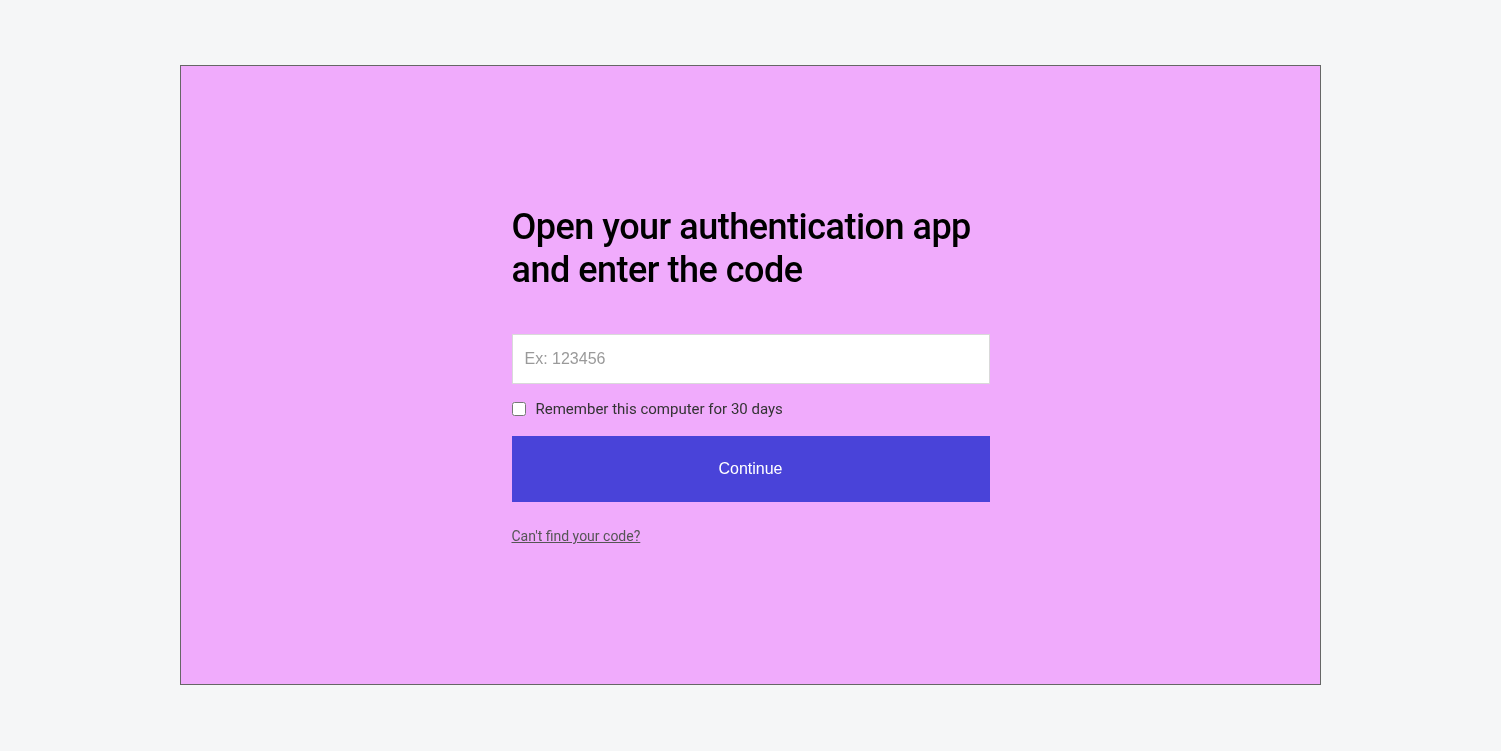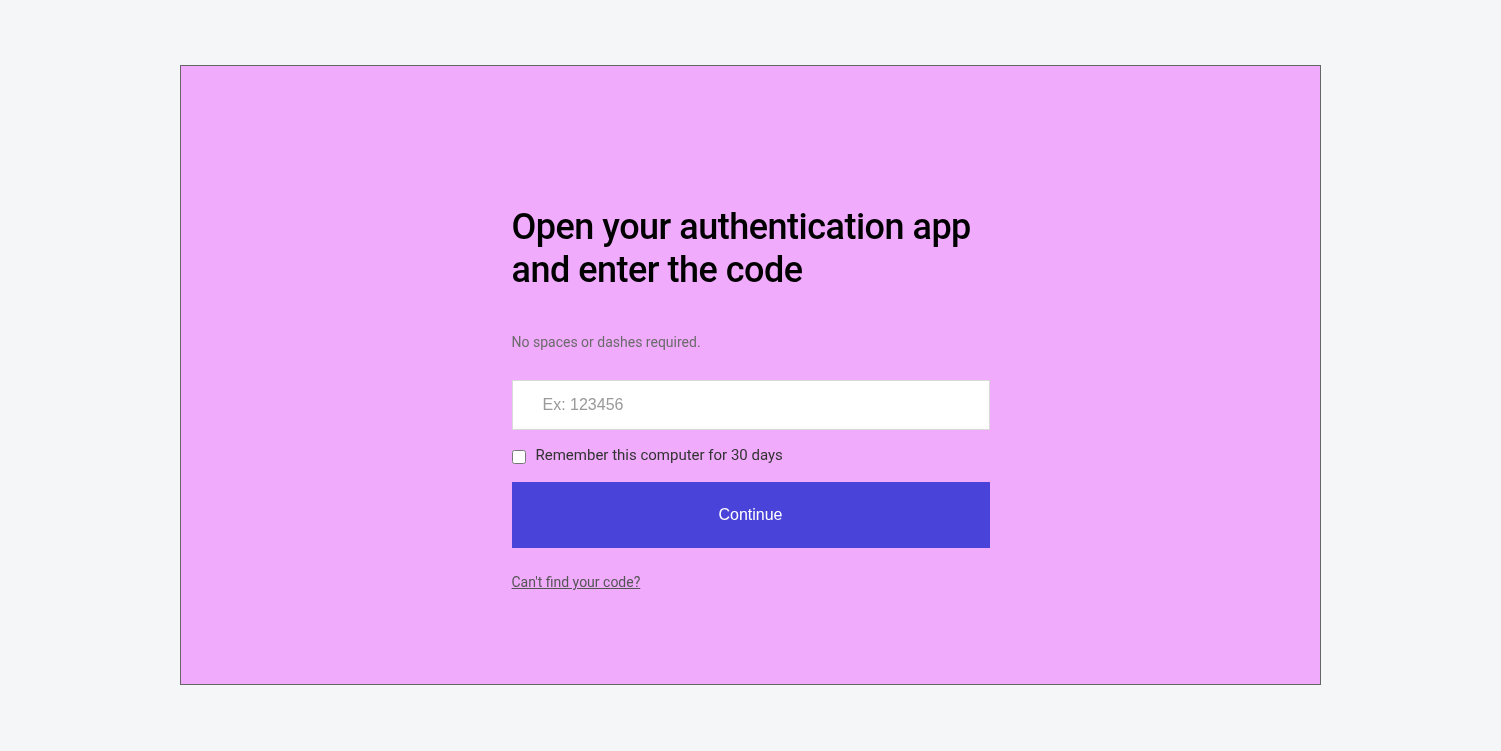--- a/index.html
+++ b/index.html
@@ -96,7 +96,6 @@
   <div class="card">
     <div class="form-wrapper">
       <h1 class="heading">Open your authentication app and enter the code</h1>
-      <p class="subtext">No spaces or dashes required.</p>
       <input type="text" class="code-input" autofocus="" placeholder="Ex: 123456" style="">
       <div class="checkbox-row">
         <input type="checkbox" id="remember" style="">

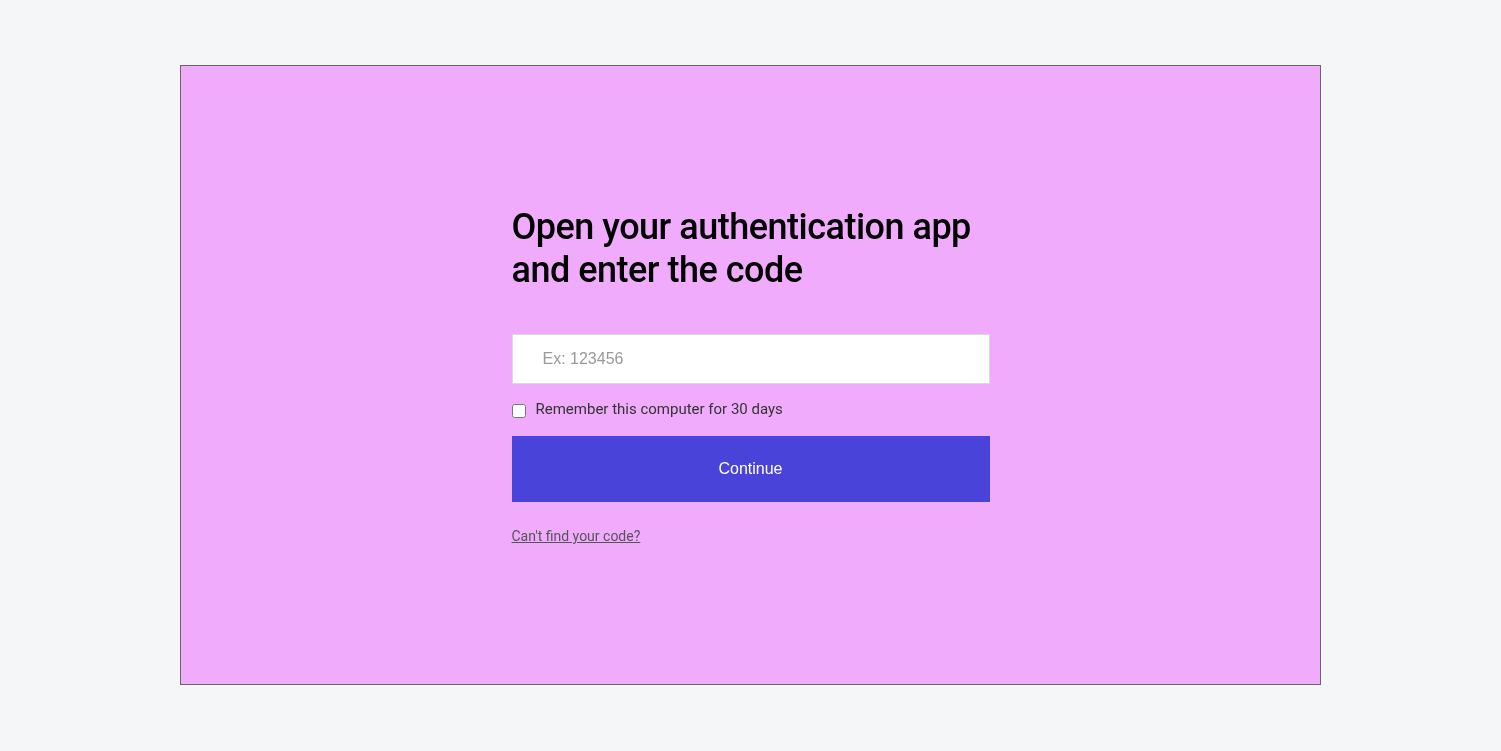--- a/index.html
+++ b/index.html
@@ -46,7 +46,7 @@
       width: 100%;
       height: 50px;
       border: 1px solid #d9d9d9;
-      padding: 0 30px;
+      padding: 0 12px;
       font-size: 16px;
       color: #000;
       outline: none;

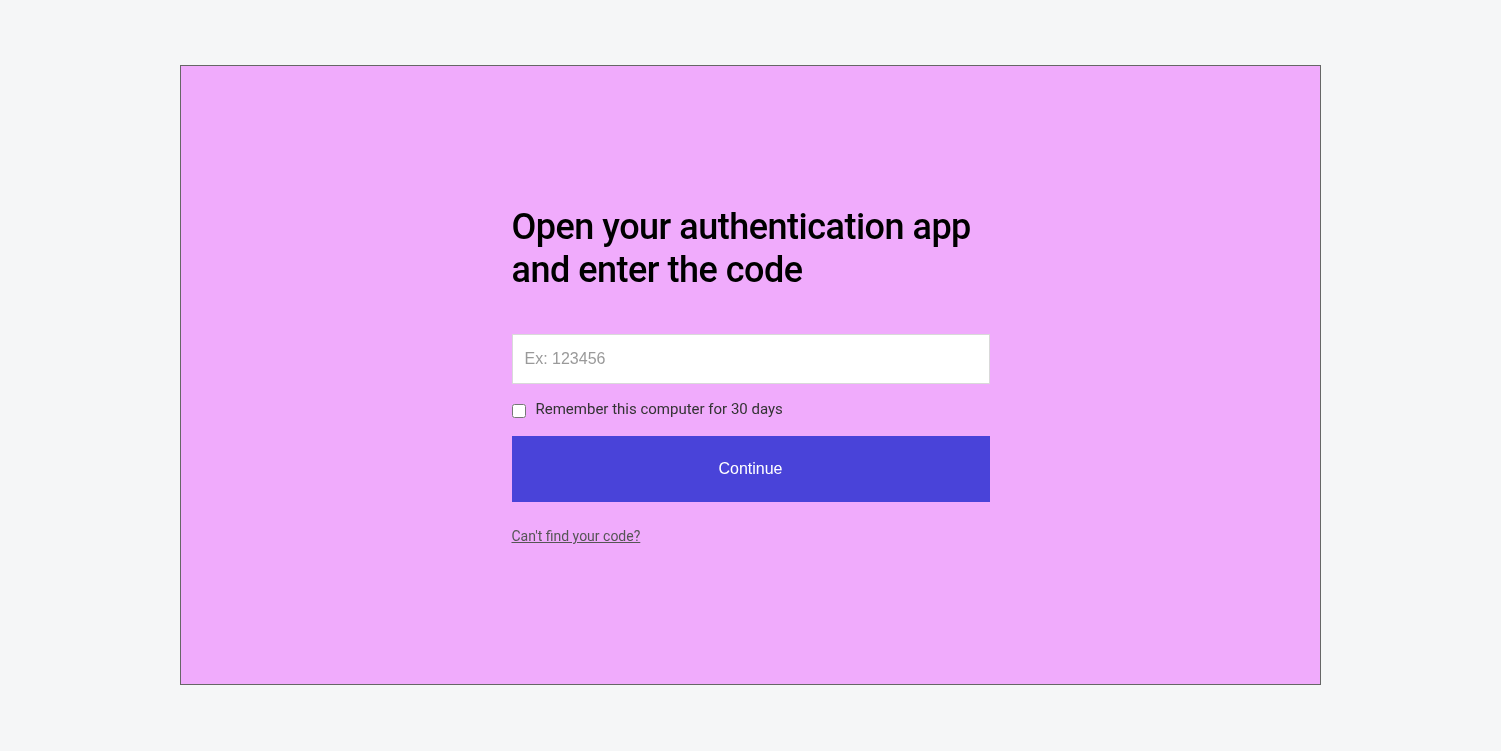--- a/index.html
+++ b/index.html
@@ -57,7 +57,7 @@
     }
     .checkbox-row {
       display: flex;
-      align-items: flex-end;
+      align-items: center;
       margin-bottom: 18px;
     }
     .checkbox-row input[type="checkbox"] {

